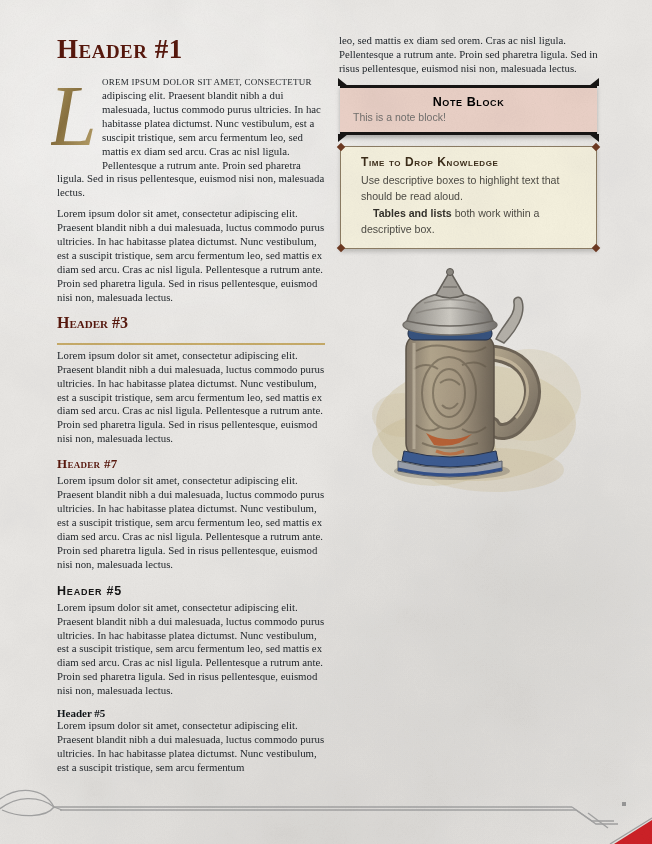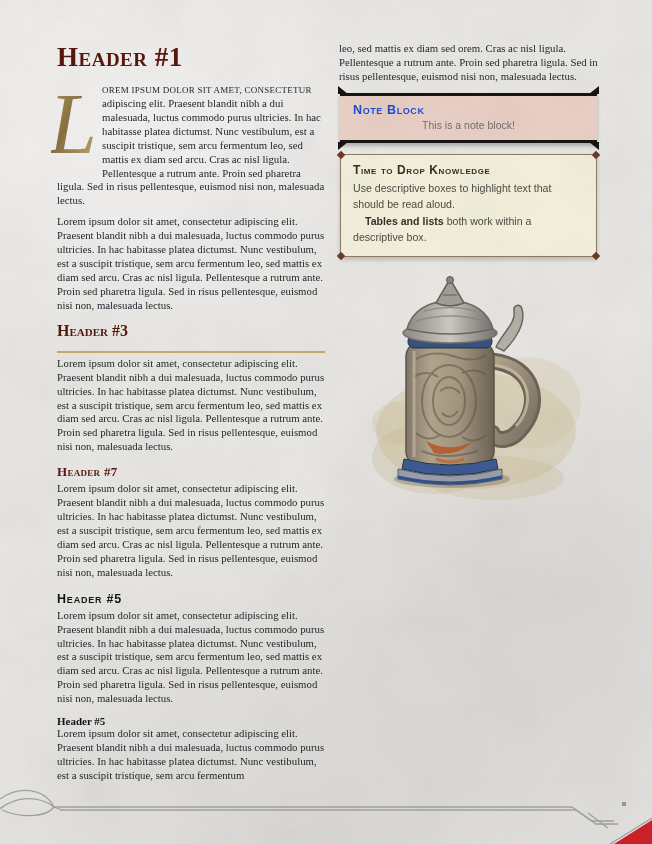--- a/index.html
+++ b/index.html
@@ -18,7 +18,7 @@
   }
   .texture{position:absolute;top:0;left:0;pointer-events:none;mix-blend-mode:multiply;}
   .content{
-    position:absolute;top:42px;left:57px;right:54px;
+    position:absolute;top:34px;left:57px;right:54px;
     display:flex;gap:14px;
   }
   .col{flex:0 0 auto;}

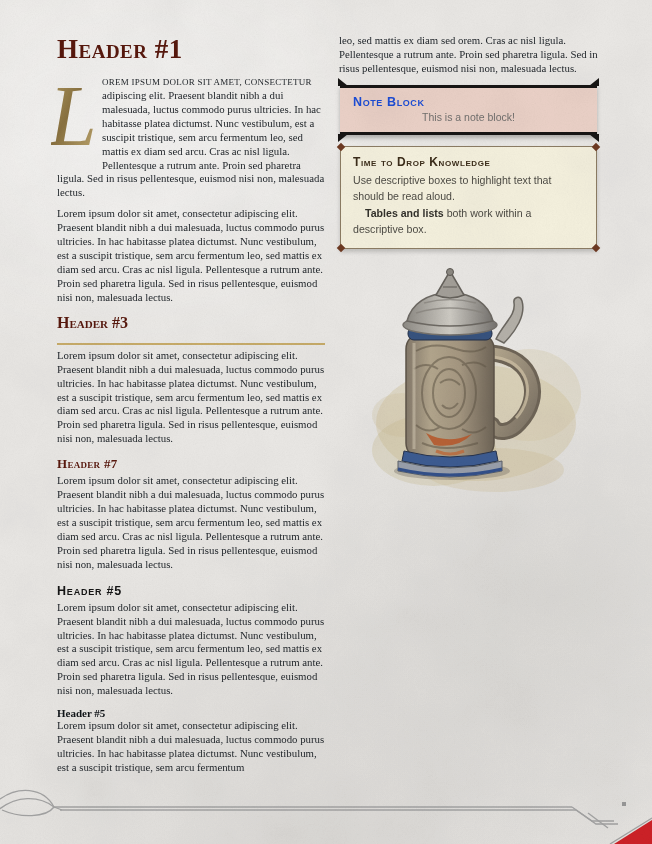--- a/index.html
+++ b/index.html
@@ -56,7 +56,7 @@
   .wing.tr{right:-2px;top:-10px;border-bottom:8px solid #171514;border-left:10px solid transparent;}
   .wing.bl{left:-2px;bottom:-10px;border-top:8px solid #171514;border-right:10px solid transparent;}
   .wing.br{right:-2px;bottom:-10px;border-top:8px solid #171514;border-left:10px solid transparent;}
-  .note-title{font-variant:small-caps;font-weight:700;font-size:12.5px;color:#1d4ed8;letter-spacing:.6px;}
+  .note-title{font-variant:small-caps;font-weight:700;font-size:12.5px;color:#000000;letter-spacing:.6px;text-align:center;}
   .note-body{font-size:10.5px;color:#72706e;margin-top:2px;text-align:center;}
 
   

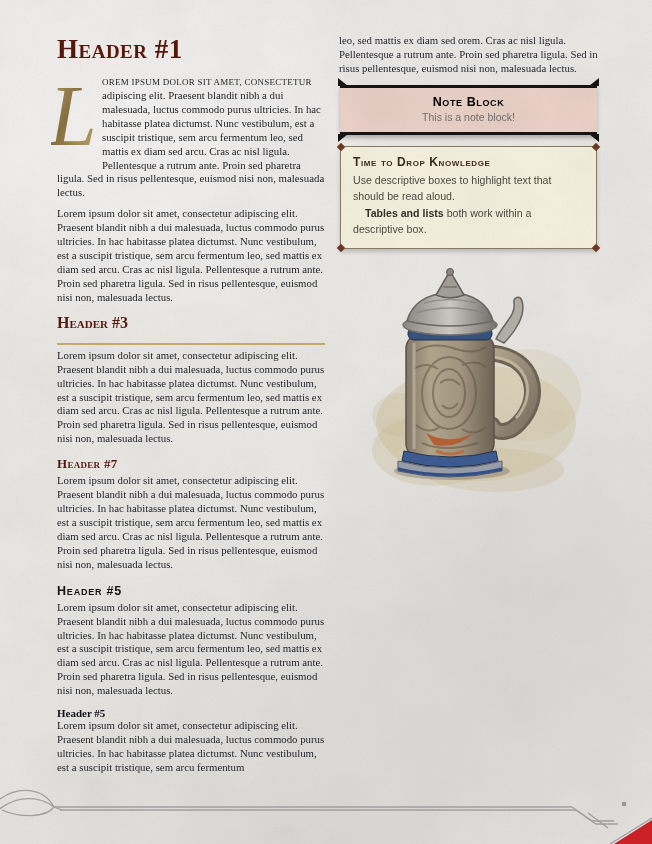--- a/index.html
+++ b/index.html
@@ -57,7 +57,7 @@
   .wing.bl{left:-2px;bottom:-10px;border-top:8px solid #171514;border-right:10px solid transparent;}
   .wing.br{right:-2px;bottom:-10px;border-top:8px solid #171514;border-left:10px solid transparent;}
   .note-title{font-variant:small-caps;font-weight:700;font-size:12.5px;color:#000000;letter-spacing:.6px;text-align:center;}
-  .note-body{font-size:10.5px;color:#72706e;margin-top:2px;text-align:center;}
+  .note-body{font-size:10.5px;color:#72706e;margin-top:2px;}
 
   
   .descbox{

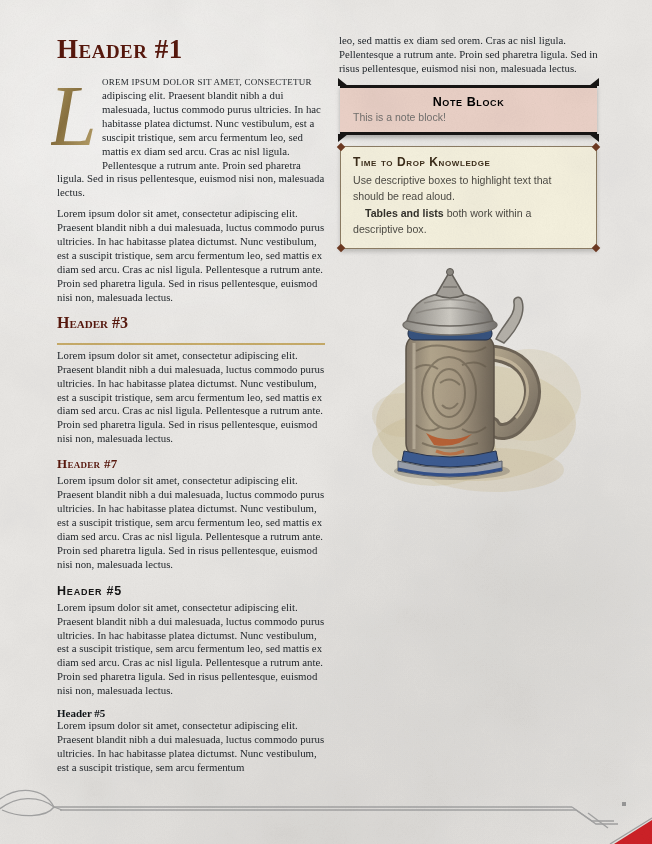--- a/index.html
+++ b/index.html
@@ -64,7 +64,7 @@
     position:relative;
     background:#f6f2df;
     border:1px solid #8d7d64;
-    padding:8px 12px 11px;
+    padding:8px 20px 11px;
     margin:0 1px 14px;
     box-shadow:0 3px 4px rgba(0,0,0,.18);
     font-family:"Liberation Sans",sans-serif;

